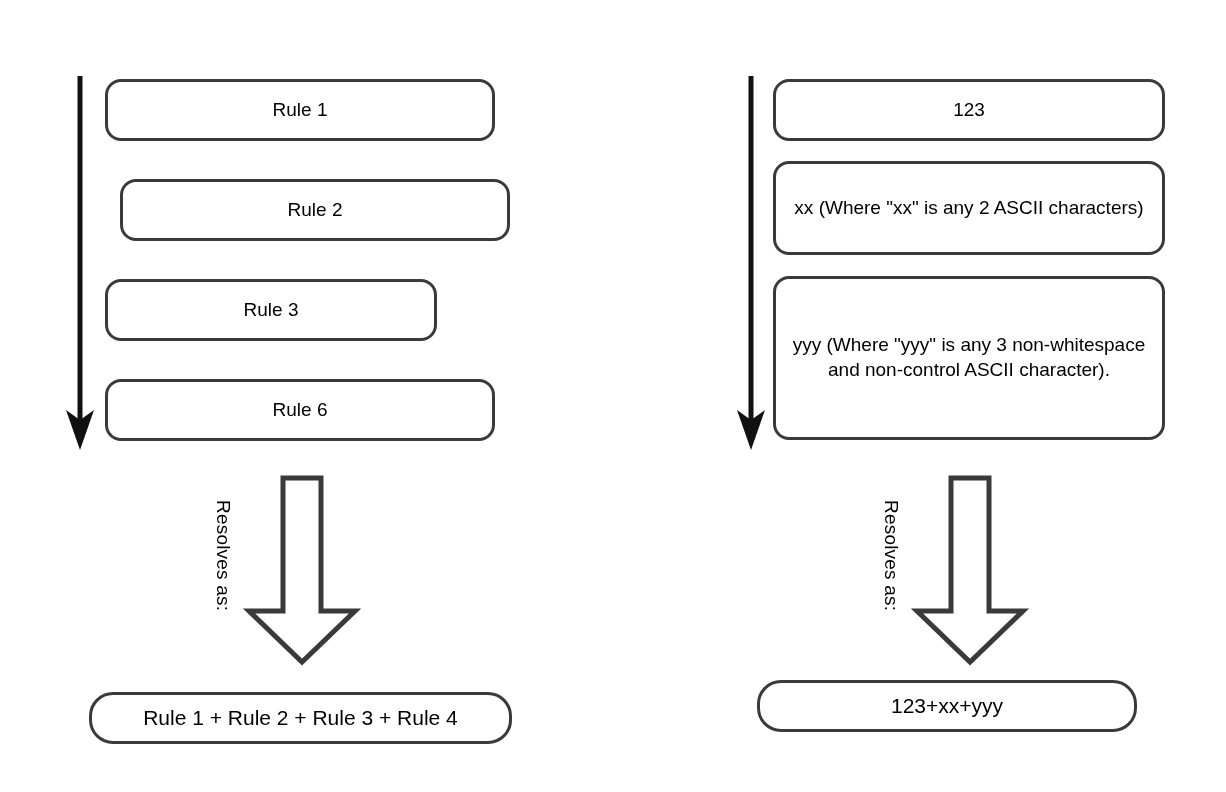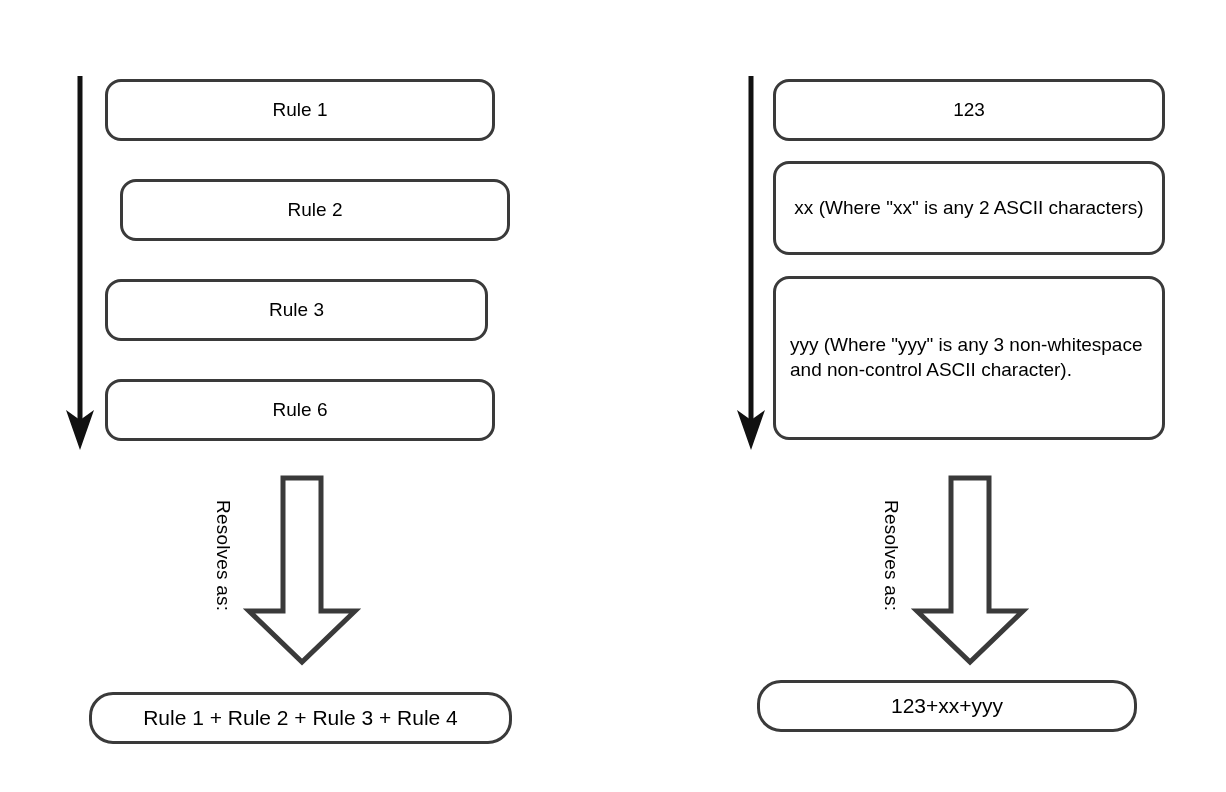--- a/index.html
+++ b/index.html
@@ -30,6 +30,7 @@
     display: flex;
     align-items: center;
     justify-content: center;
+    text-align: center;
     font-size: 19px;
     line-height: 1.30;
     color: #000000;

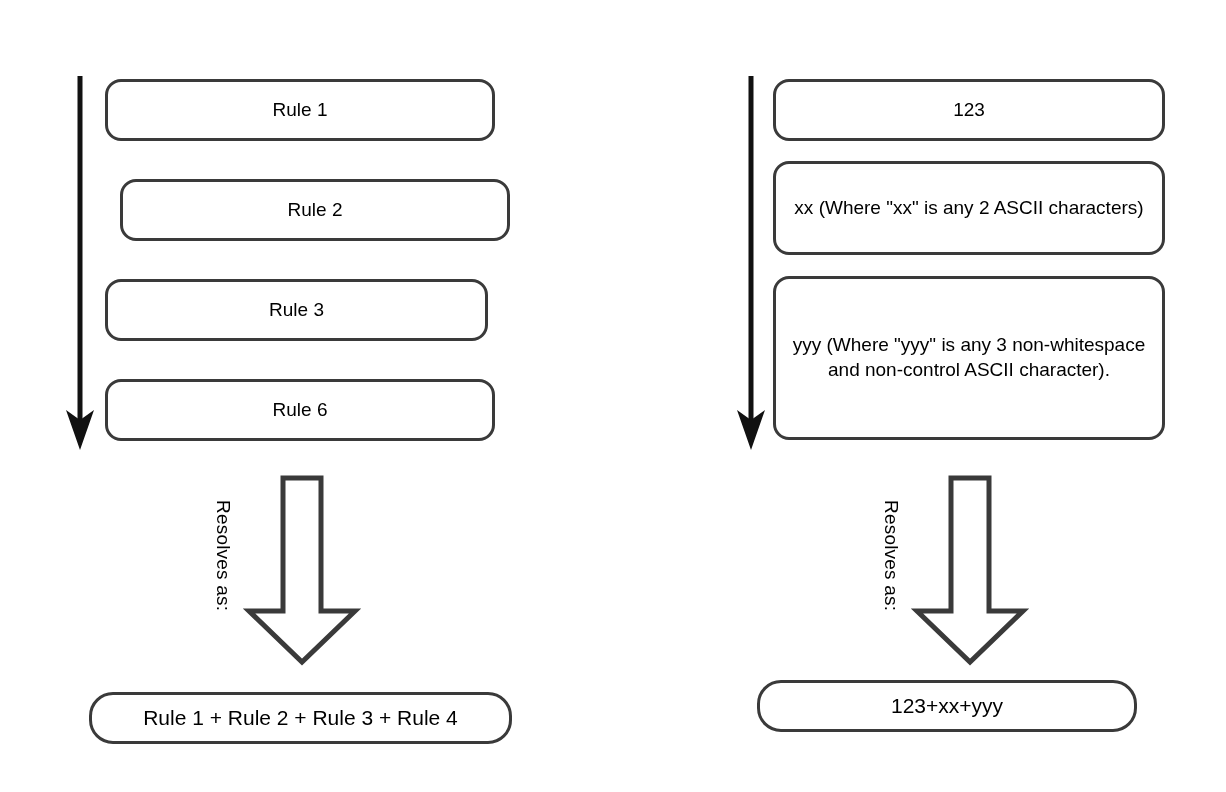--- a/index.html
+++ b/index.html
@@ -82,7 +82,7 @@
     <span>Rule 2</span>
   </div>
 
-  <div class="rbox" style="left:105px; top:279px; width:383px; height:62px;">
+  <div class="rbox" style="left:105px; top:279px; width:332px; height:62px;">
     <span>Rule 3</span>
   </div>
 

